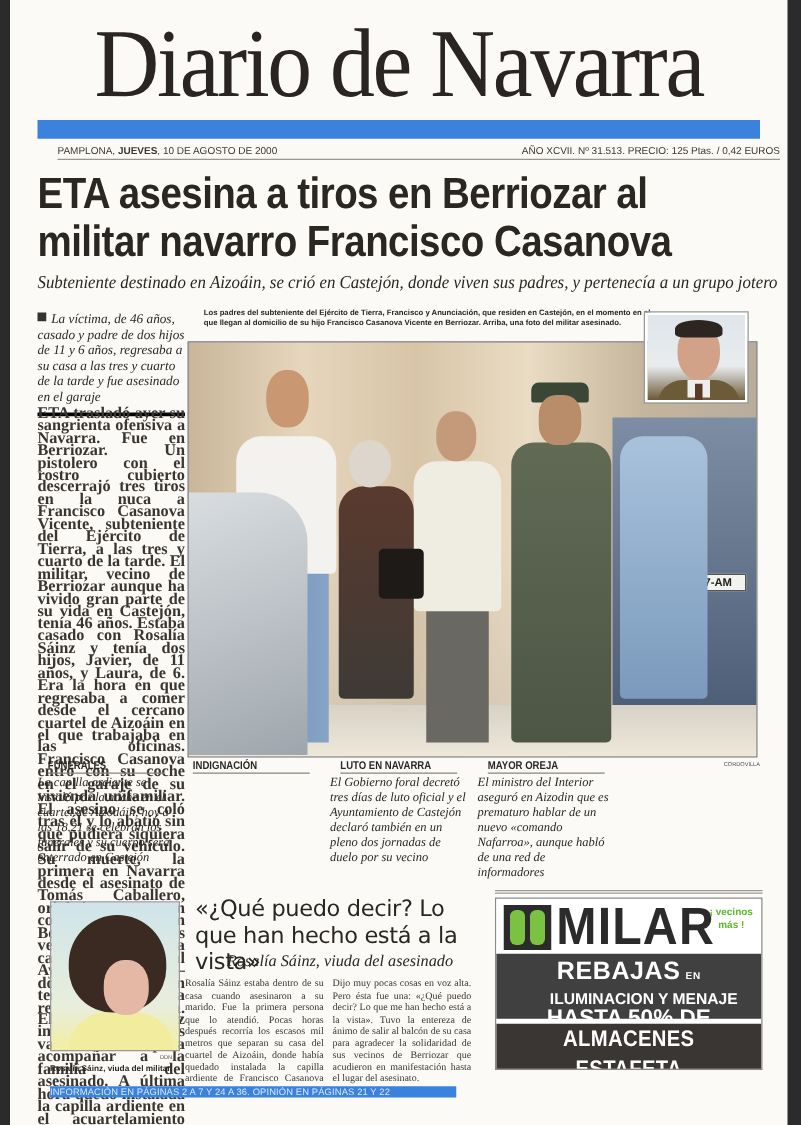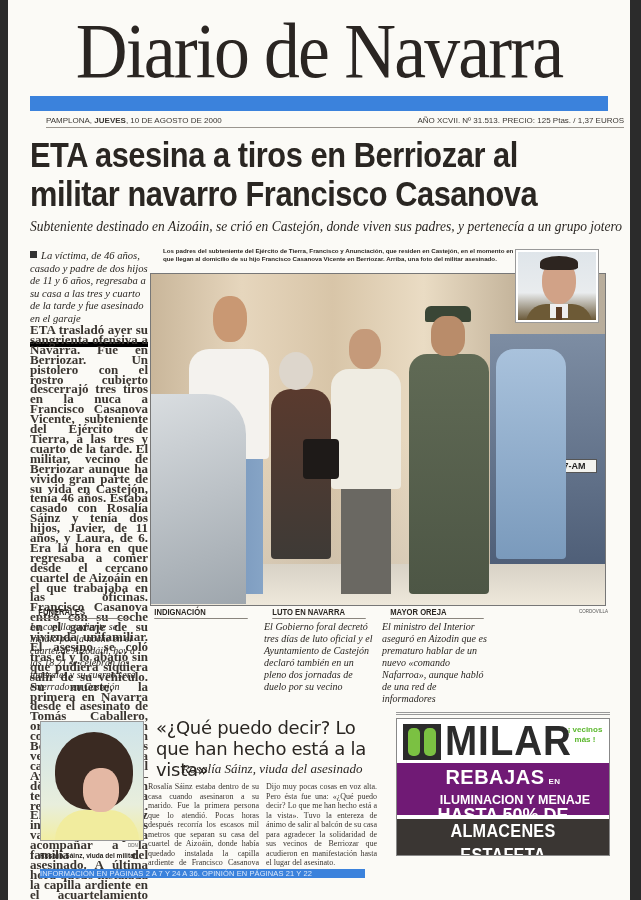--- a/index.html
+++ b/index.html
@@ -188,7 +188,7 @@
   <div class="abs blue-bar"></div>
   <div class="abs dateline">
     <span><span>PAMPLONA, </span><b>JUEVES</b><span>, 10 DE AGOSTO DE 2000</span></span>
-    <span>AÑO XCVII.  Nº 31.513.  PRECIO: 125 Ptas. / 1,37 EUROS</span>
+    <span>AÑO XCVII.  Nº 31.513.  PRECIO: 125 Ptas. / 0,42 EUROS</span>
   </div>
 
   <div class="abs headline">

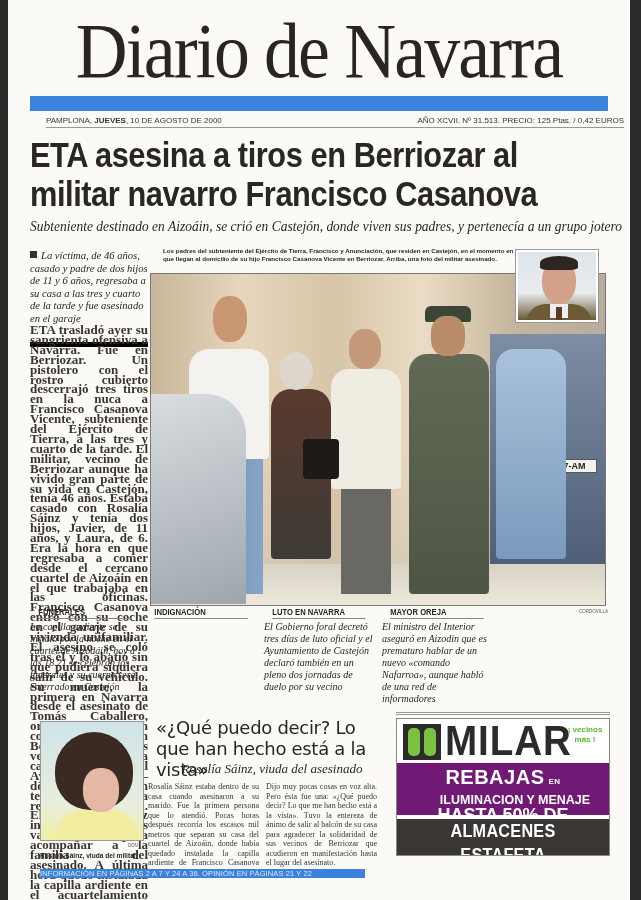--- a/index.html
+++ b/index.html
@@ -48,7 +48,7 @@
   .lede {
     left: 22px; top: 250px; width: 118px;
     font-style: italic; font-size: 10.6px; line-height: 12.6px; color: #2a2622;
-    padding-bottom: 16px; border-bottom: 5px solid #000000;
+    padding-bottom: 4px; border-bottom: 3px solid #000000;
   }
   .lede .sq { display: inline-block; width: 7px; height: 7px; background: #333; margin-right: 4px; vertical-align: 1px; }
   .body-text {

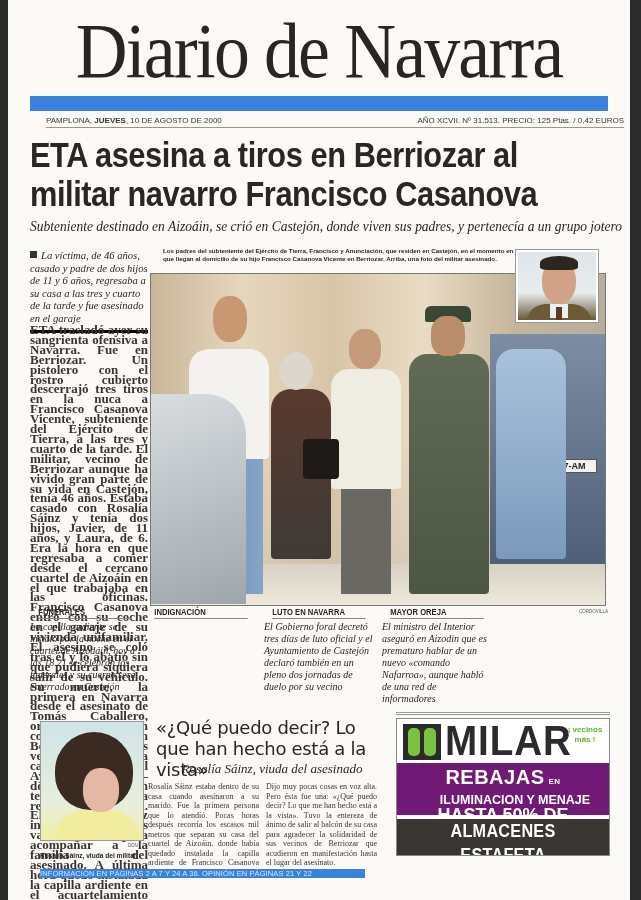--- a/index.html
+++ b/index.html
@@ -171,7 +171,7 @@
     position:absolute; right:4px; top:6px; width:40px; text-align:center;
     font-family: "Liberation Sans", sans-serif; font-weight:bold; font-size: 8px; line-height: 10px; color:#5cb82e;
   }
-  .ad-red { position:absolute; left:0; top:44px; width:212px; height:52px; background:#701a75; text-align:center; color:#fff; font-family: "Liberation Sans", sans-serif; font-weight:bold; }
+  .ad-red { position:absolute; left:0; top:44px; width:212px; height:52px; background:#404040; text-align:center; color:#fff; font-family: "Liberation Sans", sans-serif; font-weight:bold; }
   .ad-rebajas { font-size: 20px; line-height: 22px; margin-top: 3px; letter-spacing: 0.5px; }
   .ad-rebajas small { font-size: 8px; margin-left: 4px; }
   .ad-ilum { font-size: 12.5px; line-height: 14px; margin-left: 24px; }

